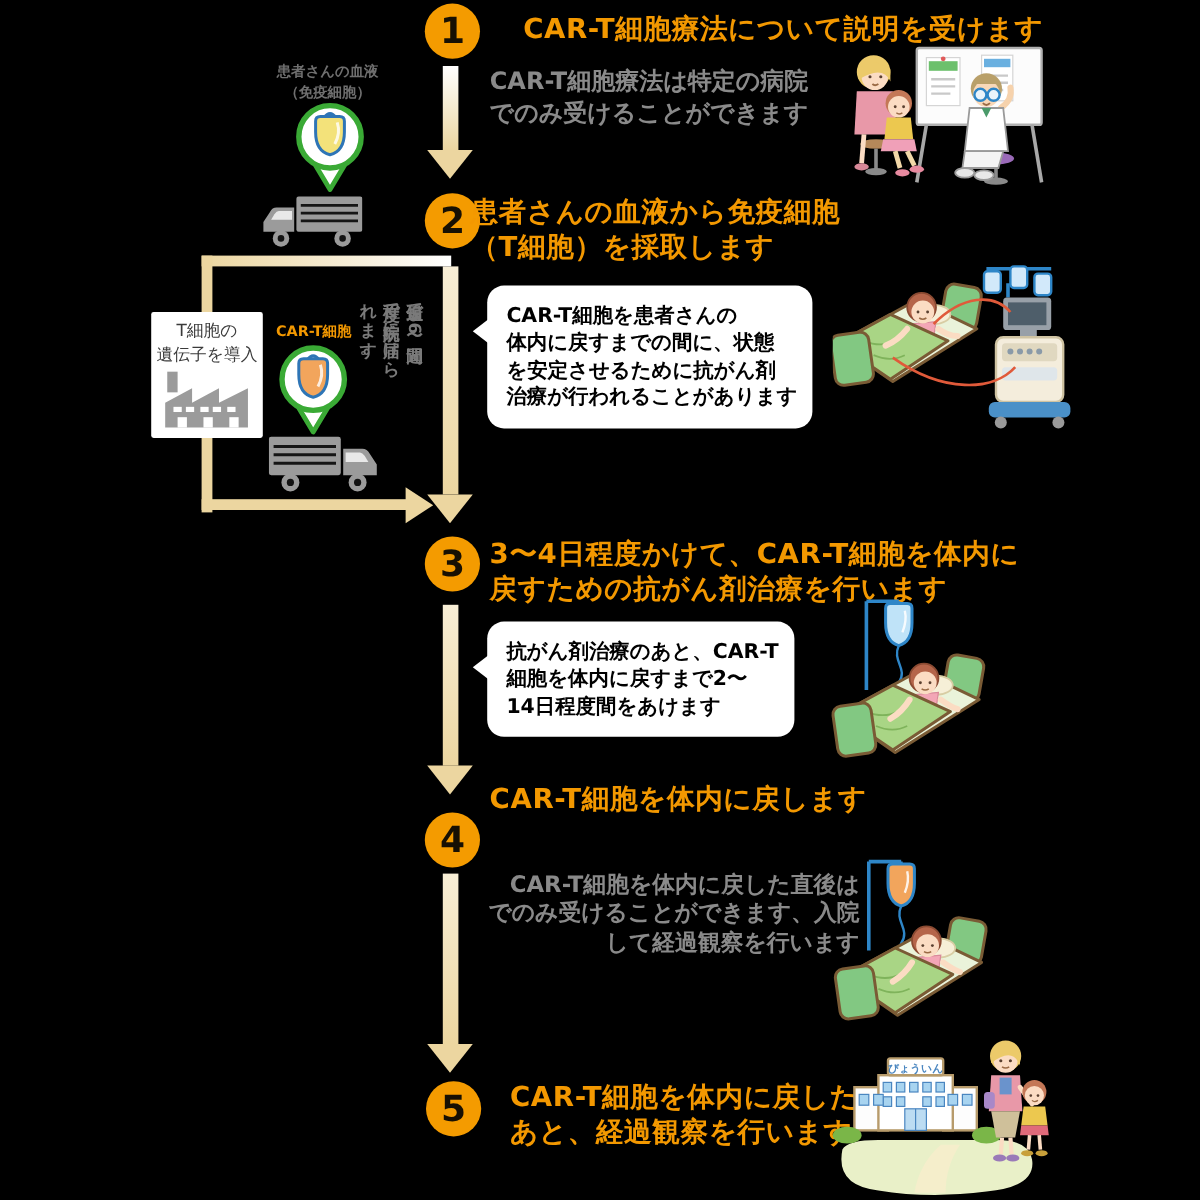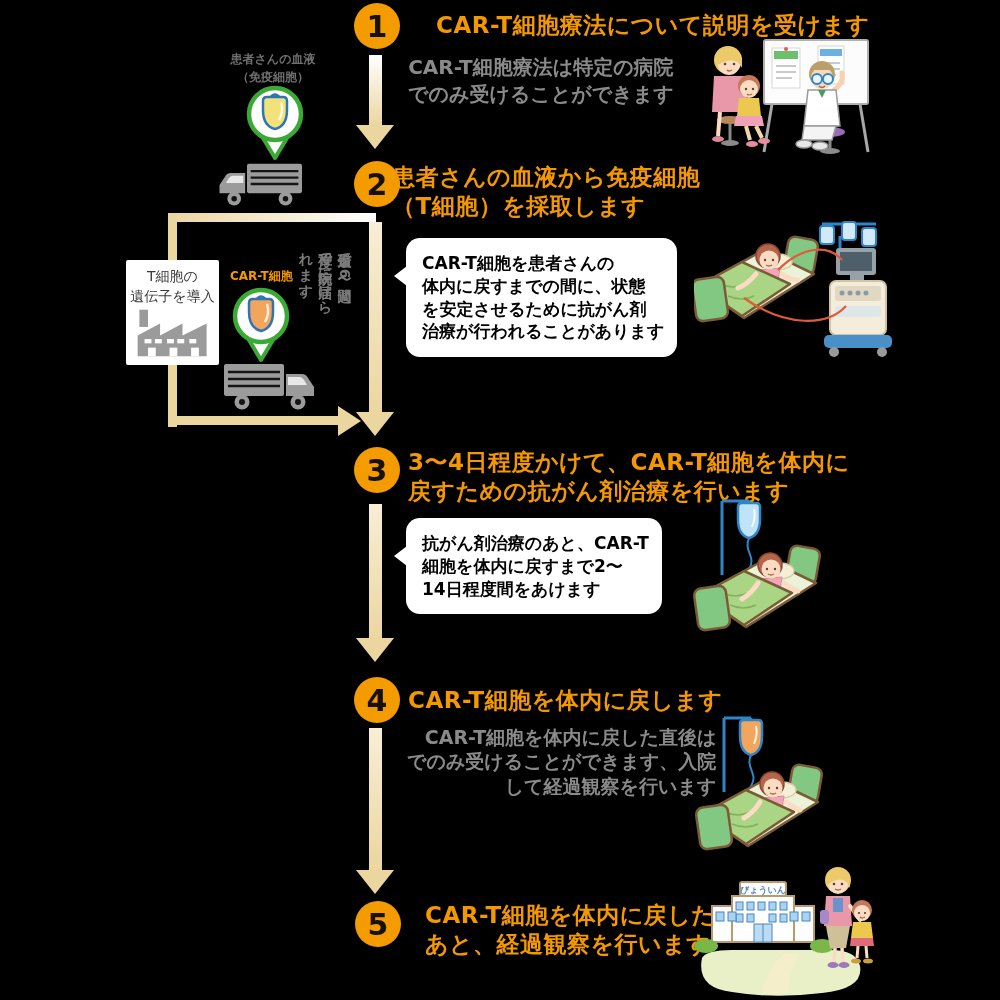--- a/index.html
+++ b/index.html
@@ -277,7 +277,7 @@
   </svg>
 
   <div class="abs step-num" style="left:354px;top:677px;">4</div>
-  <div class="abs title pre" style="left:408px;top:686px;">CAR-T細胞を体内に戻します</div>
+  <div class="abs title pre" style="left:408px;top:652px;">CAR-T細胞を体内に戻します</div>
   <div class="abs note pre" style="left:407px;top:725px;font-size:19px;line-height:1.28;">CAR-T細胞を体内に戻した直後は
 でのみ受けることができます、入院
 して経過観察を行います</div>

